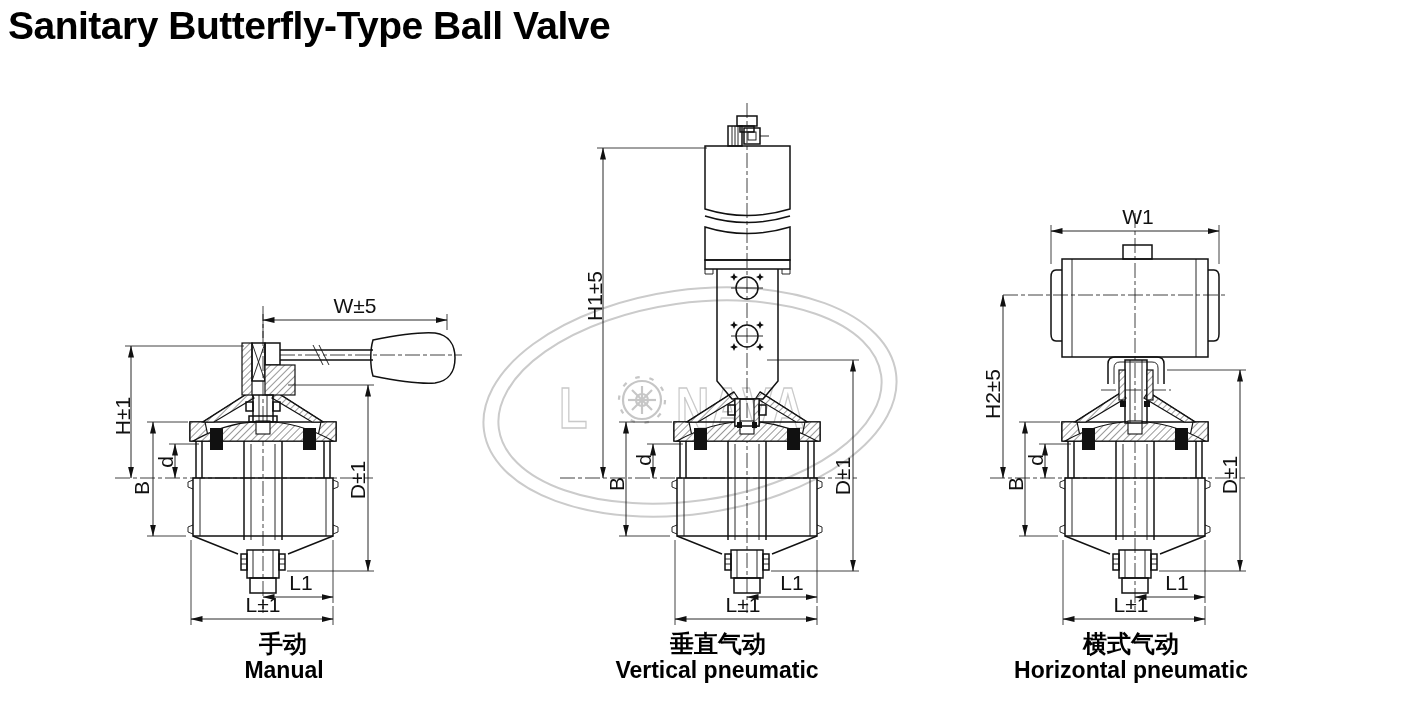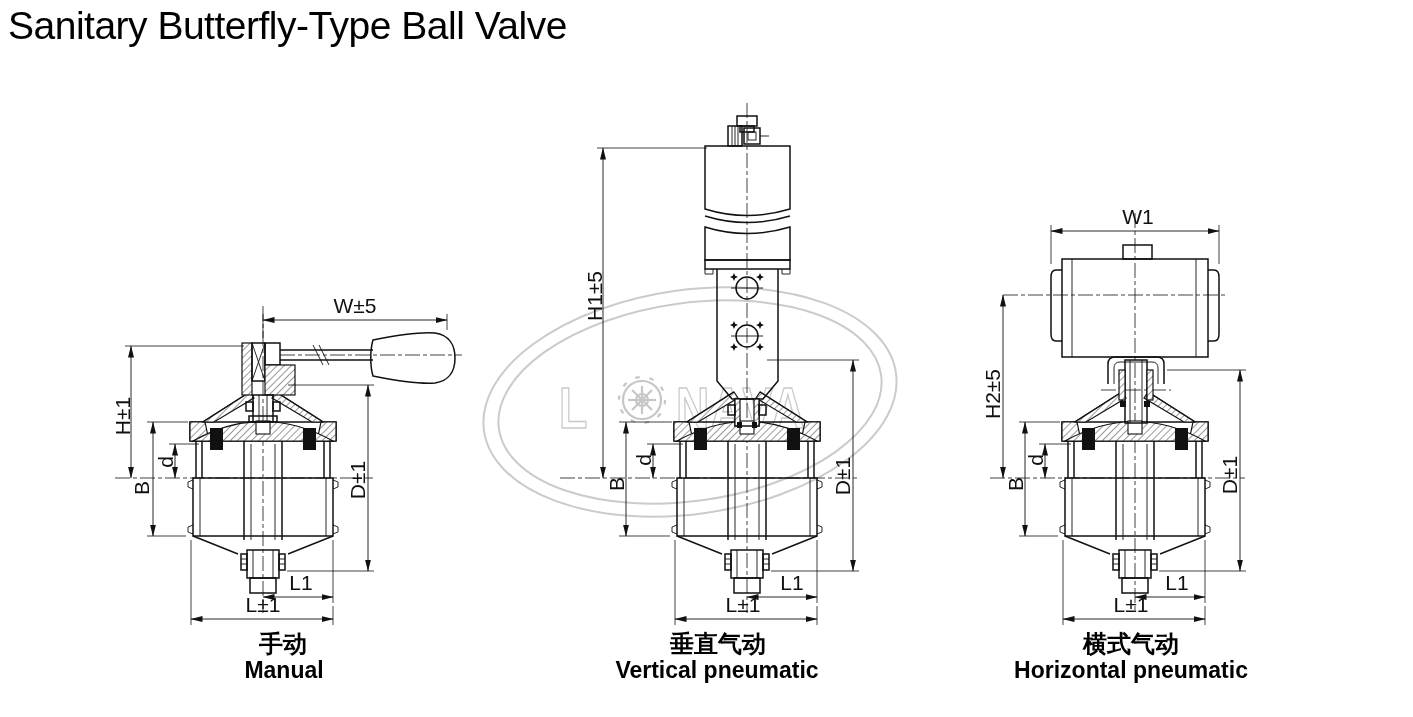--- a/index.html
+++ b/index.html
@@ -6,7 +6,7 @@
   body{width:1413px;height:717px;position:relative;overflow:hidden;
        font-family:"Liberation Sans",sans-serif;}
   h1.title{position:absolute;left:8px;top:4px;margin:0;font-size:39px;
-           font-weight:normal;letter-spacing:-0.5px;color:#000;white-space:nowrap;}
+           font-weight:bold;letter-spacing:-0.5px;color:#000;white-space:nowrap;}
   svg.diagram{position:absolute;left:0;top:0;}
 
   

